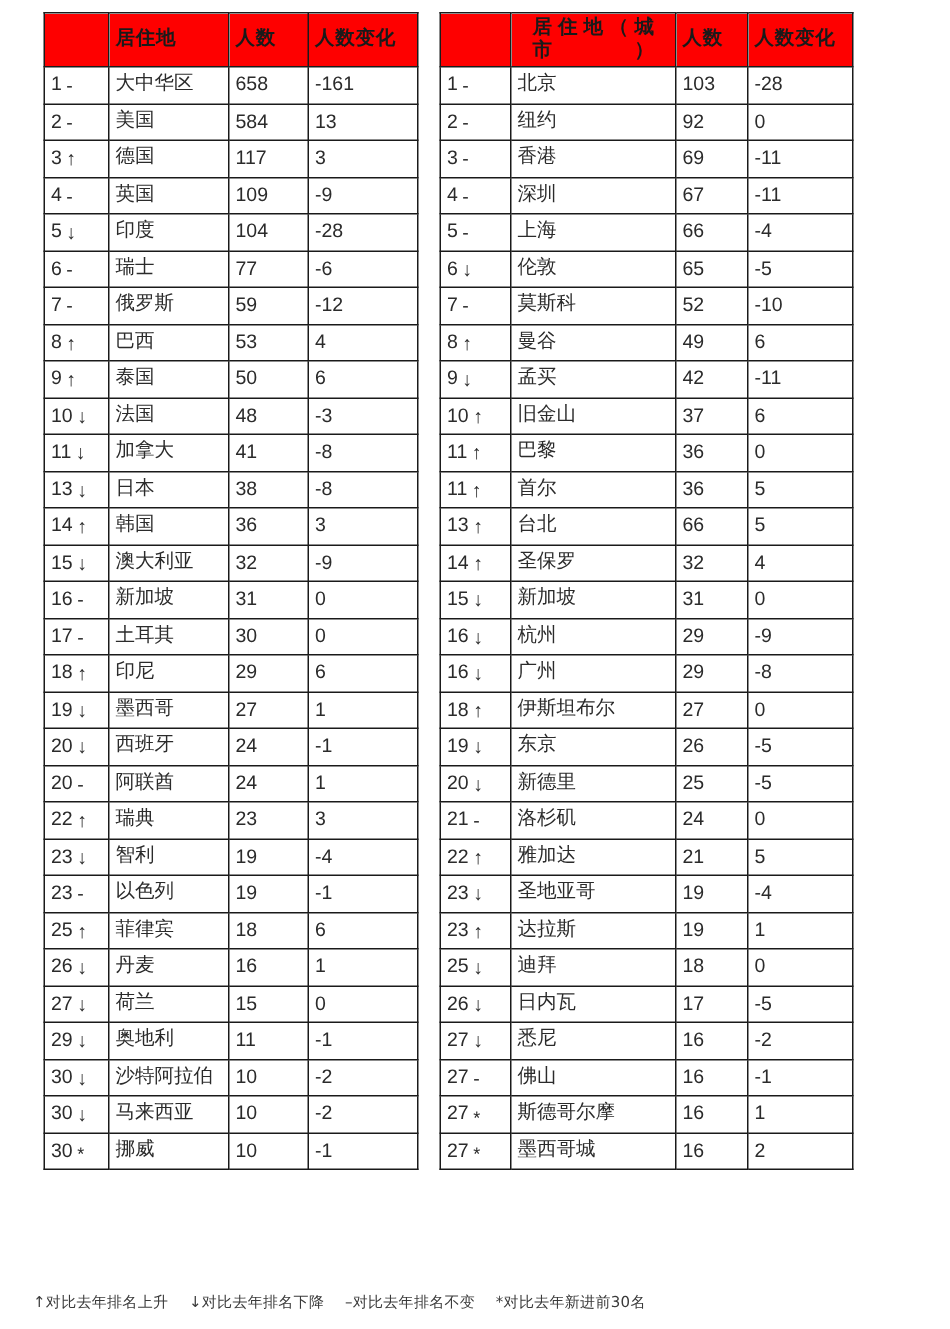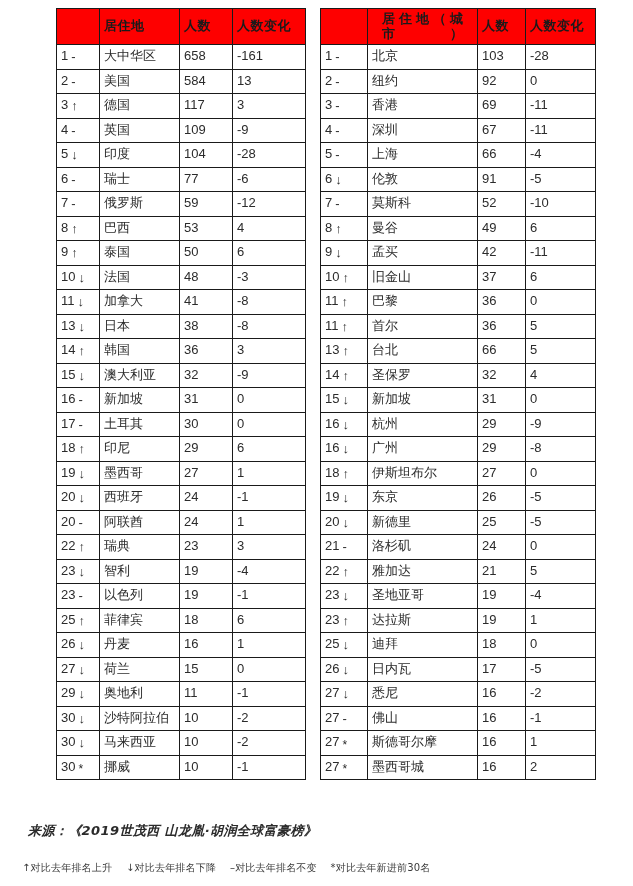--- a/index.html
+++ b/index.html
@@ -27,7 +27,6 @@
 
   .table-wrap {
     position: absolute;
-    margin-left: 27px;
   }
   #left-table-wrap  { left: 29px;  top: 8px; width: 249px; }
   #right-table-wrap { left: 293px; top: 8px; width: 275px; }

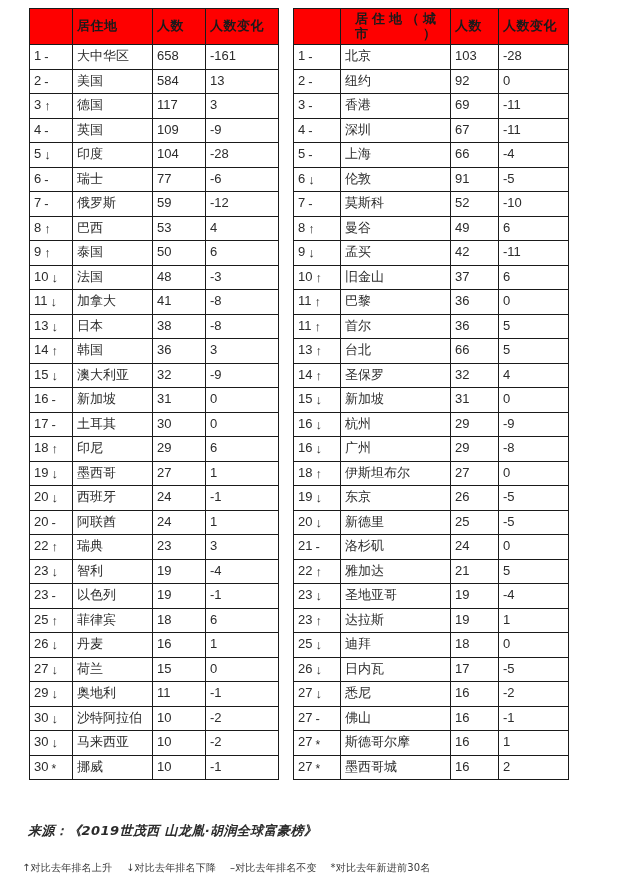--- a/index.html
+++ b/index.html
@@ -548,7 +548,7 @@
               </span>
             </td>
             <td class="col-name cjk">伦敦</td>
-            <td class="col-count">91</td>
+            <td class="col-count">65</td>
             <td class="col-change">-5</td>
           </tr>
           <tr>

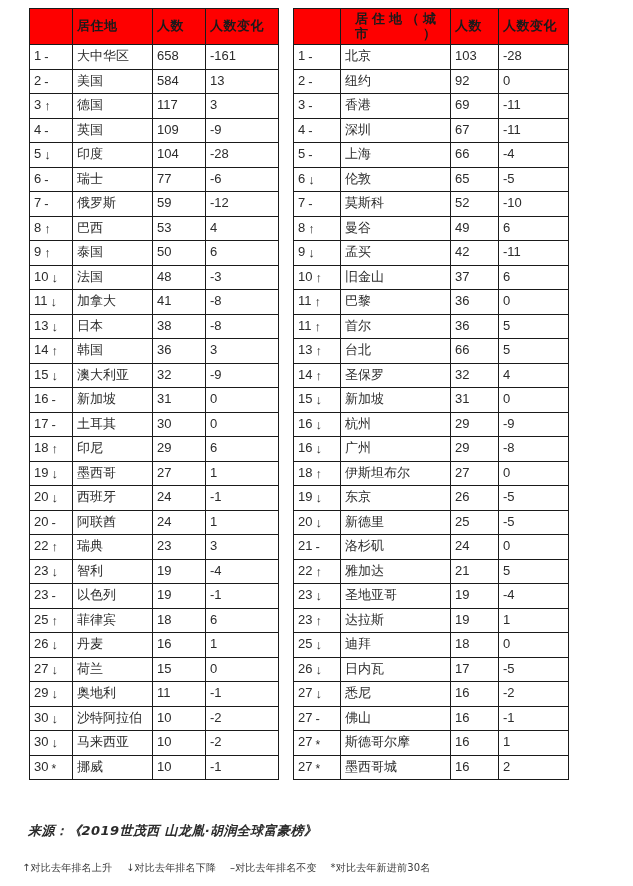--- a/index.html
+++ b/index.html
@@ -819,7 +819,6 @@
     </table>
   </div>
 
-  <div id="source-line" class="cjk">来源：《2019世茂西 山龙胤·胡润全球富豪榜》</div>
 
   <div id="legend-line" class="cjk">
     <span>↑对比去年排名上升</span>

